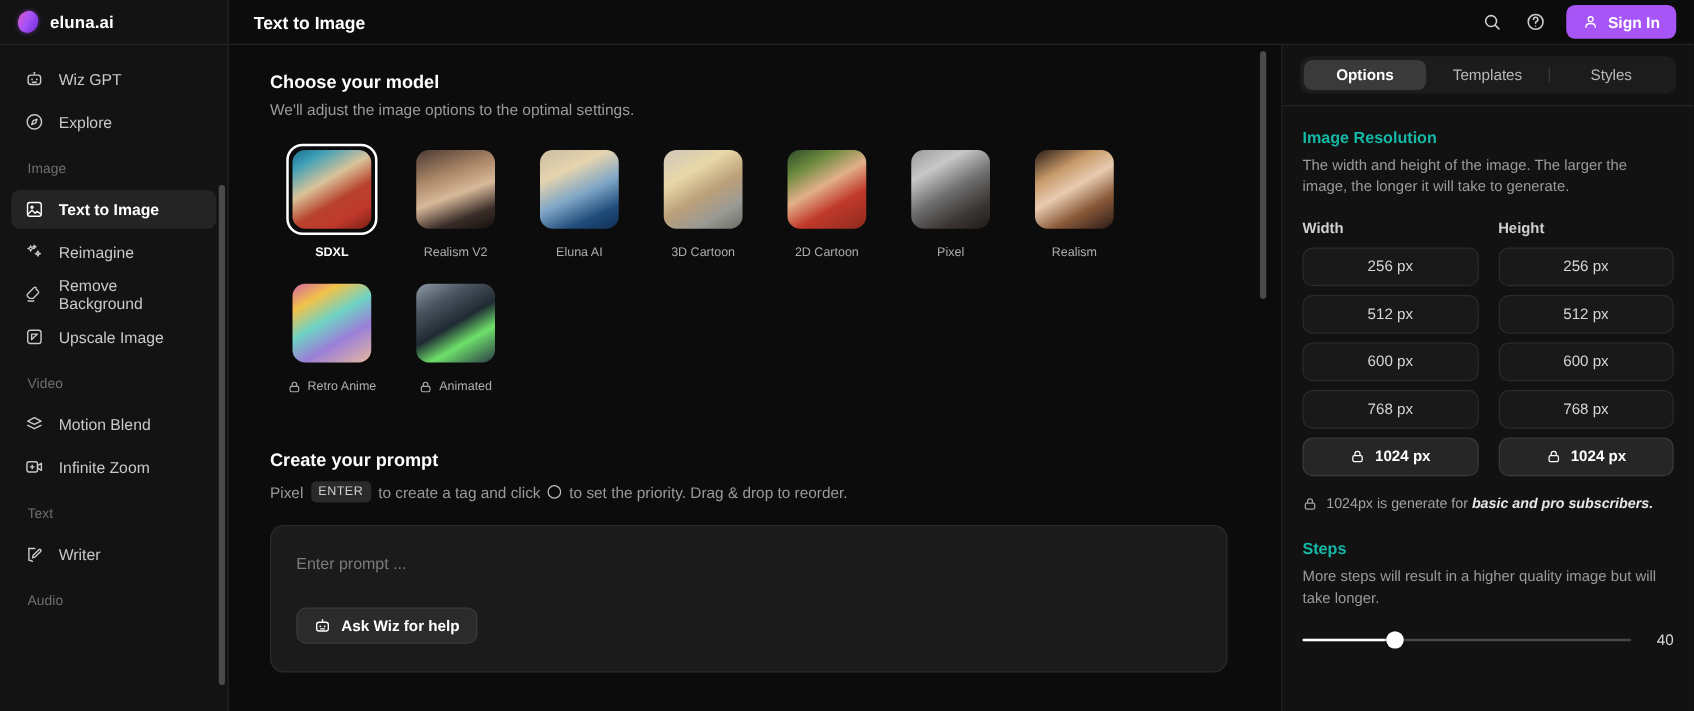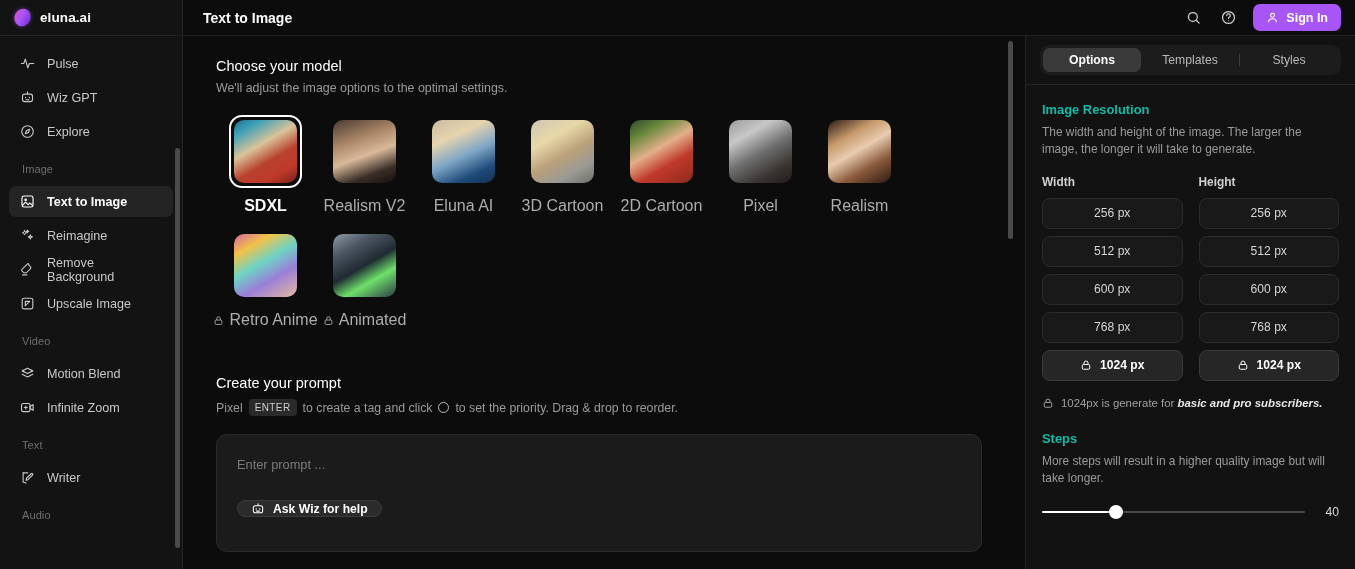--- a/index.html
+++ b/index.html
@@ -190,14 +190,6 @@
       <span class="brand-name">eluna.ai</span>
     </div>
     <nav class="nav" id="nav">
-        <div class="nav-item">
-          <span class="ico">
-            <svg viewBox="0 0 24 24" fill="none" stroke="currentColor" stroke-width="1.8" stroke-linecap="round" stroke-linejoin="round">
-              <path d="M2 12h4l2.5-7 4 14 2.5-7H22"></path>
-            </svg>
-          </span>
-          <span>Pulse</span>
-        </div>
         <div class="nav-item">
           <span class="ico">
             <svg viewBox="0 0 24 24" fill="none" stroke="currentColor" stroke-width="1.8" stroke-linecap="round" stroke-linejoin="round">

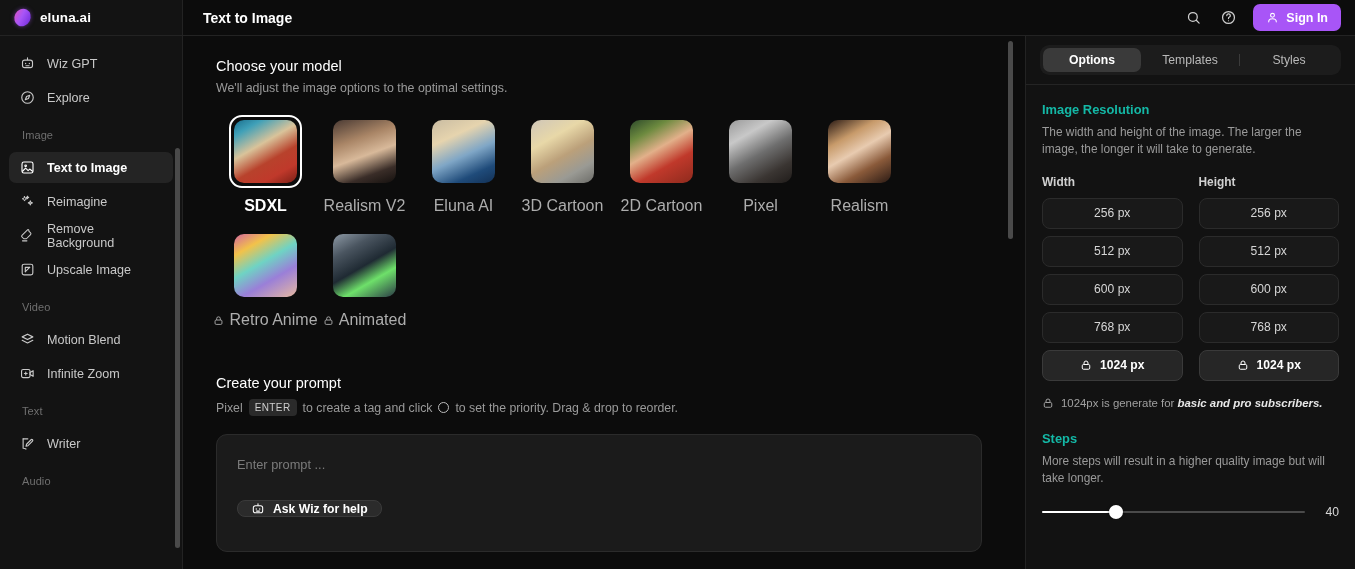--- a/index.html
+++ b/index.html
@@ -82,7 +82,7 @@
     flex: 1 1 auto; position: relative; overflow: hidden;
     padding: 22px 0 0 33px; min-width: 0;
   }
-  .section-title { font-size: 14.5px; font-weight: normal; color: #fff; }
+  .section-title { font-size: 14.5px; font-weight: bold; color: #fff; }
   .section-sub { font-size: 12.4px; color: #9a9a9a; margin-top: 7px; }
 
   .model-grid { display: flex; flex-wrap: wrap; gap: 0; margin-top: 20px; max-width: 720px; }

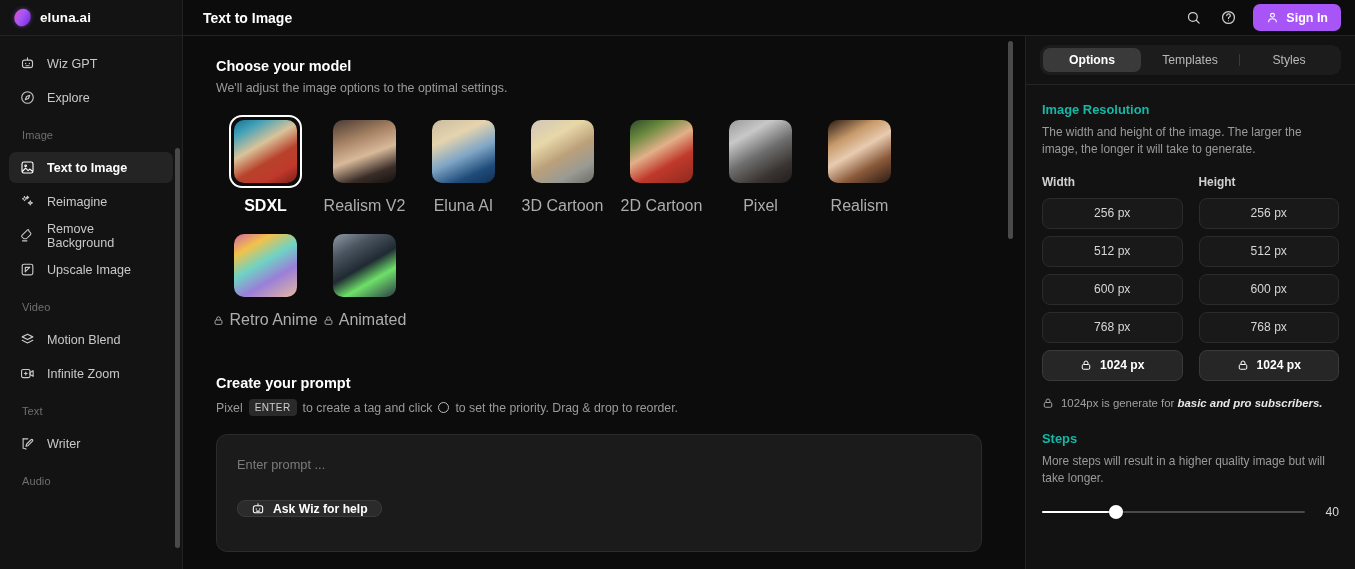--- a/index.html
+++ b/index.html
@@ -94,7 +94,7 @@
   .model-card.selected .thumb-wrap { border-color: #ffffff; }
   .thumb { width: 100%; height: 100%; border-radius: 10px; overflow: hidden; position: relative; }
   .model-label {
-    margin-top: 9px; font-size: 16px; color: #adadad;
+    margin-top: 9px; font-size: 10px; color: #adadad;
     display: flex; align-items: center; gap: 5px; white-space: nowrap;
   }
   .model-card.selected .model-label { color: #fff; font-weight: bold; }

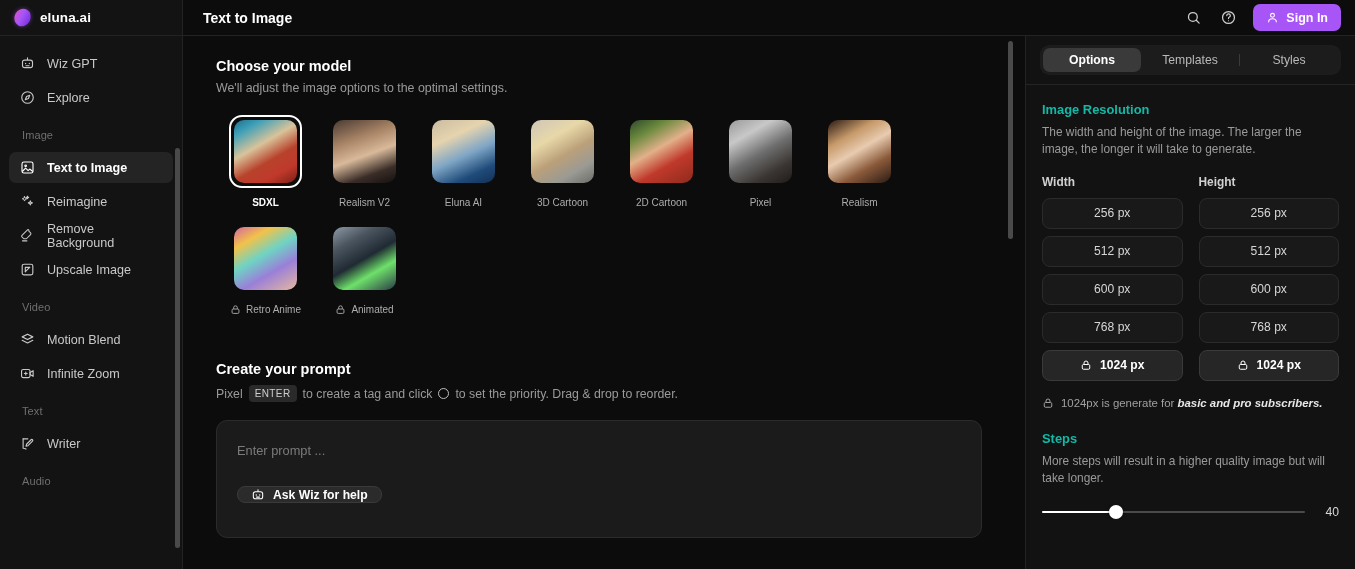--- a/index.html
+++ b/index.html
@@ -118,7 +118,7 @@
     position: absolute; left: 20px; top: 65px;
     display: flex; align-items: center; gap: 8px;
     background: #2b2b2b; border: 1px solid #3a3a3a; border-radius: 8px;
-    height: 17px; padding: 0 13px; color: #fff; font-size: 12.2px; font-weight: bold;
+    height: 29px; padding: 0 13px; color: #fff; font-size: 12.2px; font-weight: bold;
     cursor: pointer; font-family: "Liberation Sans", sans-serif;
   }
   .ask-wiz svg { width: 14px; height: 14px; }

